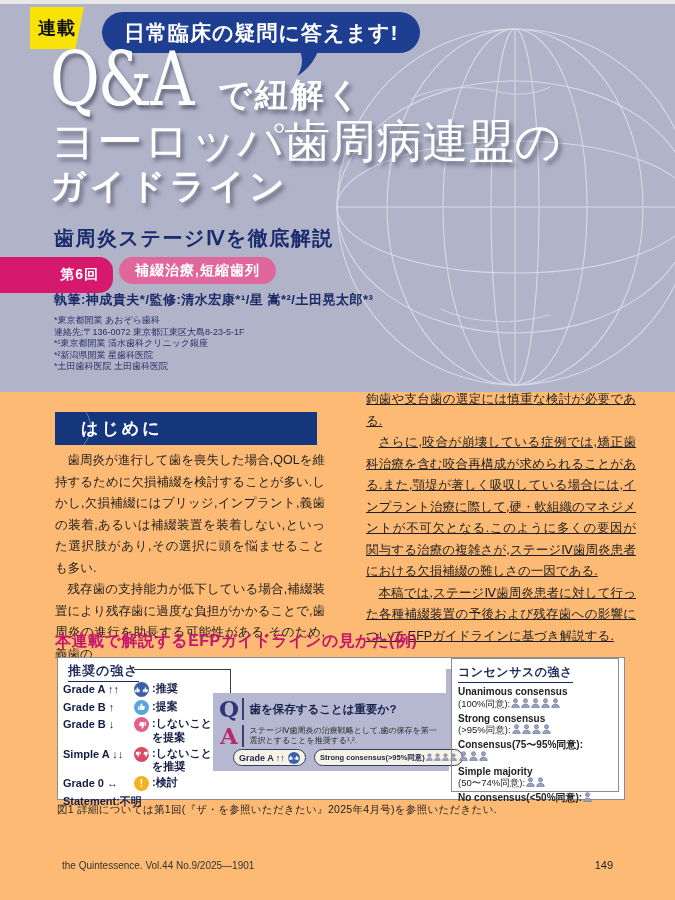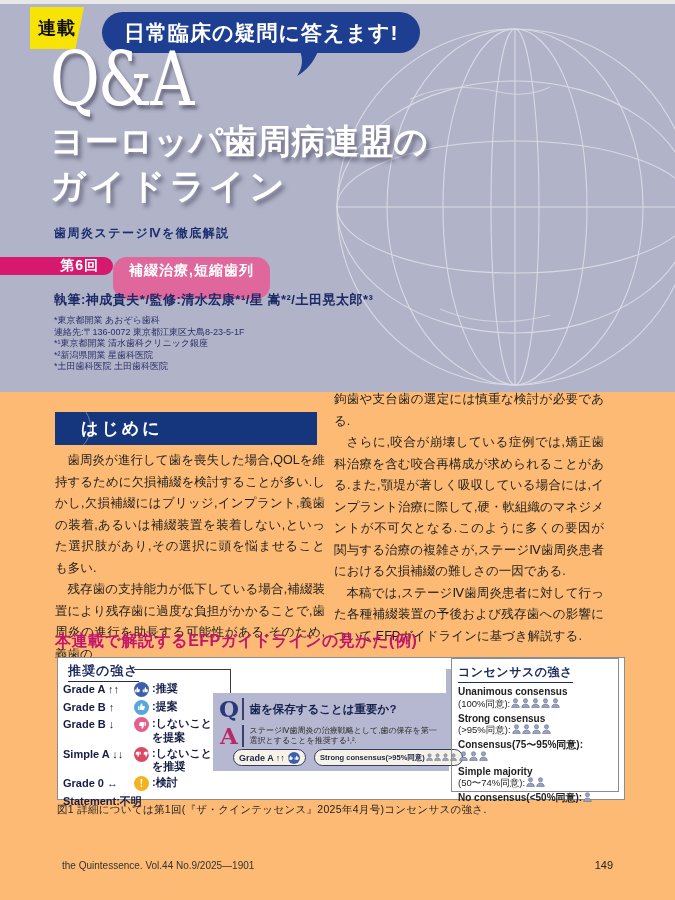--- a/index.html
+++ b/index.html
@@ -111,6 +111,7 @@
     <div class="title-block">
       <div class="t-row1">
         <span class="qa-big t-shadow">Q&amp;A</span>
+        <span class="qa-suffix t-shadow">で紐解く</span>
       </div>
       <div class="t-row2 t-shadow">ヨーロッパ歯周病連盟の</div>
       <div class="t-row3 t-shadow">ガイドライン</div>

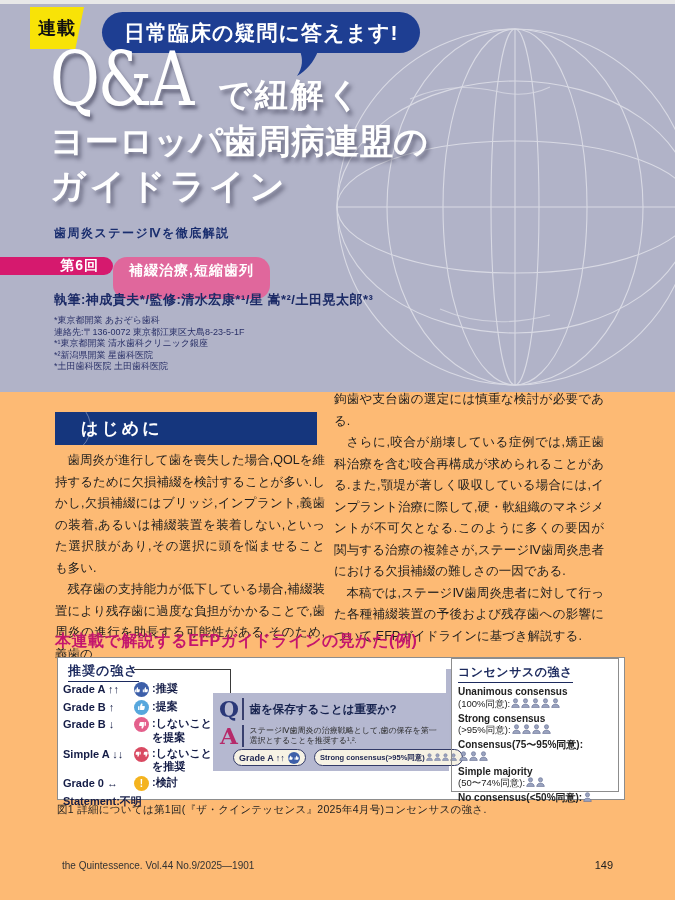--- a/index.html
+++ b/index.html
@@ -20,7 +20,7 @@
      transform:scaleX(.82);transform-origin:left bottom;letter-spacing:-2px;}
   .qa-suffix{font-size:33px;font-weight:700;letter-spacing:3px;margin-left:-6px;}
   .t-row1{display:flex;align-items:flex-end;}
-  .t-row2{font-family:"DejaVu Serif",serif;font-size:34px;font-weight:700;line-height:46px;letter-spacing:0px;}
+  .t-row2{font-family:"DejaVu Serif",serif;font-size:46px;font-weight:400;line-height:46px;letter-spacing:0px;}
   .t-row3{font-size:35px;font-weight:700;line-height:44px;letter-spacing:4px;}
   .subtitle{position:absolute;left:54px;top:221px;font-size:12px;font-weight:700;color:#192d6e;letter-spacing:1.5px;}
   .ep-num{position:absolute;left:0;top:253px;width:113px;height:18px;background:#d6196e;border-radius:0 14px 14px 0;

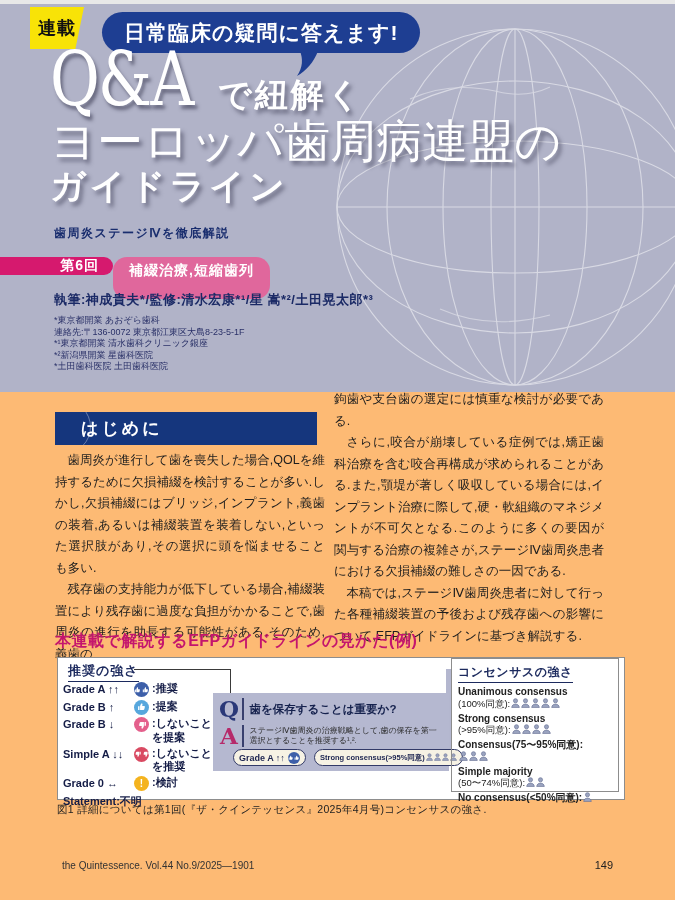--- a/index.html
+++ b/index.html
@@ -22,7 +22,7 @@
   .t-row1{display:flex;align-items:flex-end;}
   .t-row2{font-family:"DejaVu Serif",serif;font-size:46px;font-weight:400;line-height:46px;letter-spacing:0px;}
   .t-row3{font-size:35px;font-weight:700;line-height:44px;letter-spacing:4px;}
-  .subtitle{position:absolute;left:54px;top:221px;font-size:12px;font-weight:700;color:#192d6e;letter-spacing:1.5px;}
+  .subtitle{position:absolute;left:54px;top:221px;font-size:20px;font-weight:700;color:#192d6e;letter-spacing:1.5px;}
   .ep-num{position:absolute;left:0;top:253px;width:113px;height:18px;background:#d6196e;border-radius:0 14px 14px 0;
      color:#fff;font-weight:700;font-size:14px;display:flex;align-items:center;justify-content:flex-end;
      padding-right:14px;box-sizing:border-box;letter-spacing:1px;}

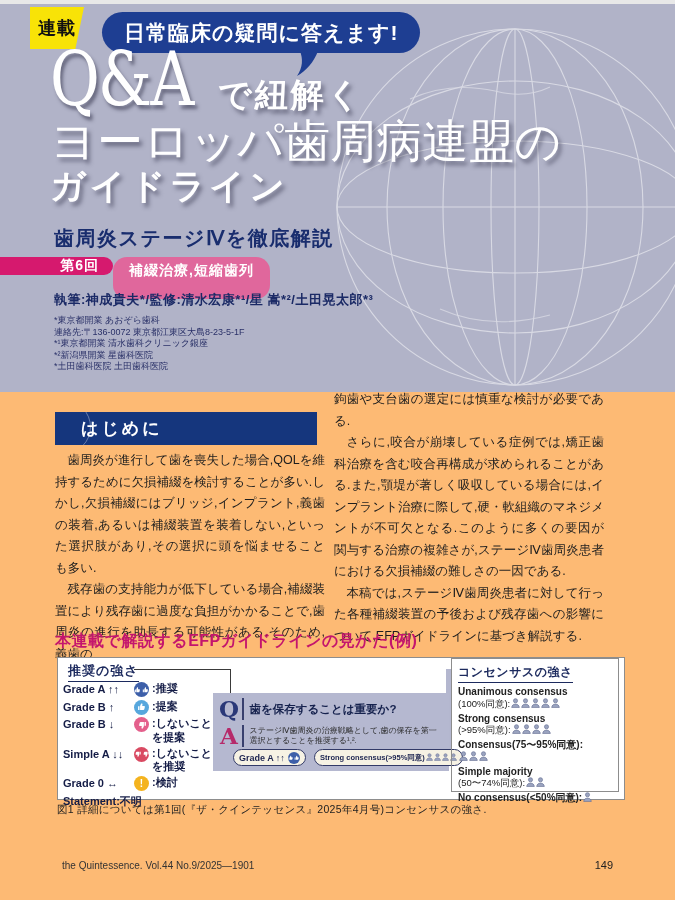--- a/index.html
+++ b/index.html
@@ -23,7 +23,7 @@
   .t-row2{font-family:"DejaVu Serif",serif;font-size:46px;font-weight:400;line-height:46px;letter-spacing:0px;}
   .t-row3{font-size:35px;font-weight:700;line-height:44px;letter-spacing:4px;}
   .subtitle{position:absolute;left:54px;top:221px;font-size:20px;font-weight:700;color:#192d6e;letter-spacing:1.5px;}
-  .ep-num{position:absolute;left:0;top:253px;width:113px;height:18px;background:#d6196e;border-radius:0 14px 14px 0;
+  .ep-num{position:absolute;left:0;top:253px;width:113px;height:36px;background:#d6196e;border-radius:0 14px 14px 0;
      color:#fff;font-weight:700;font-size:14px;display:flex;align-items:center;justify-content:flex-end;
      padding-right:14px;box-sizing:border-box;letter-spacing:1px;}
   .ep-topic{position:absolute;left:113px;top:253px;height:42px;line-height:27px;padding:0 16px;background:#e0679c;

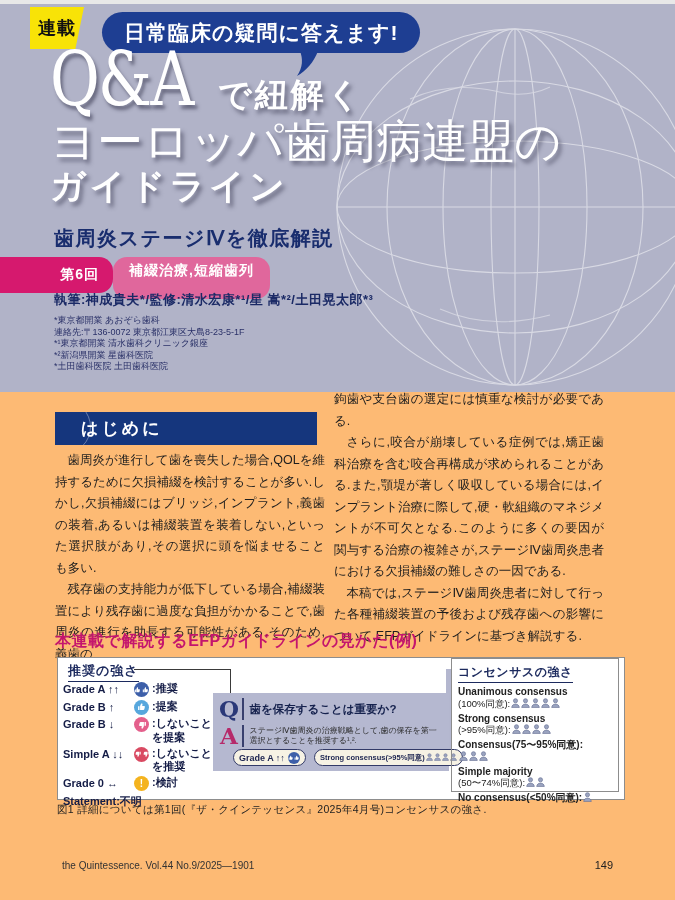--- a/index.html
+++ b/index.html
@@ -26,7 +26,7 @@
   .ep-num{position:absolute;left:0;top:253px;width:113px;height:36px;background:#d6196e;border-radius:0 14px 14px 0;
      color:#fff;font-weight:700;font-size:14px;display:flex;align-items:center;justify-content:flex-end;
      padding-right:14px;box-sizing:border-box;letter-spacing:1px;}
-  .ep-topic{position:absolute;left:113px;top:253px;height:42px;line-height:27px;padding:0 16px;background:#e0679c;
+  .ep-topic{position:absolute;left:119px;top:253px;height:27px;line-height:27px;padding:0 16px;background:#e0679c;
      border-radius:14px;color:#fff;font-weight:700;font-size:14px;letter-spacing:1px;}
   .authors{position:absolute;left:54px;top:287px;font-size:13px;font-weight:700;color:#1b2a66;letter-spacing:.5px;}
   .affil{position:absolute;left:54px;top:311px;font-size:9px;line-height:11.5px;color:#2a3168;}

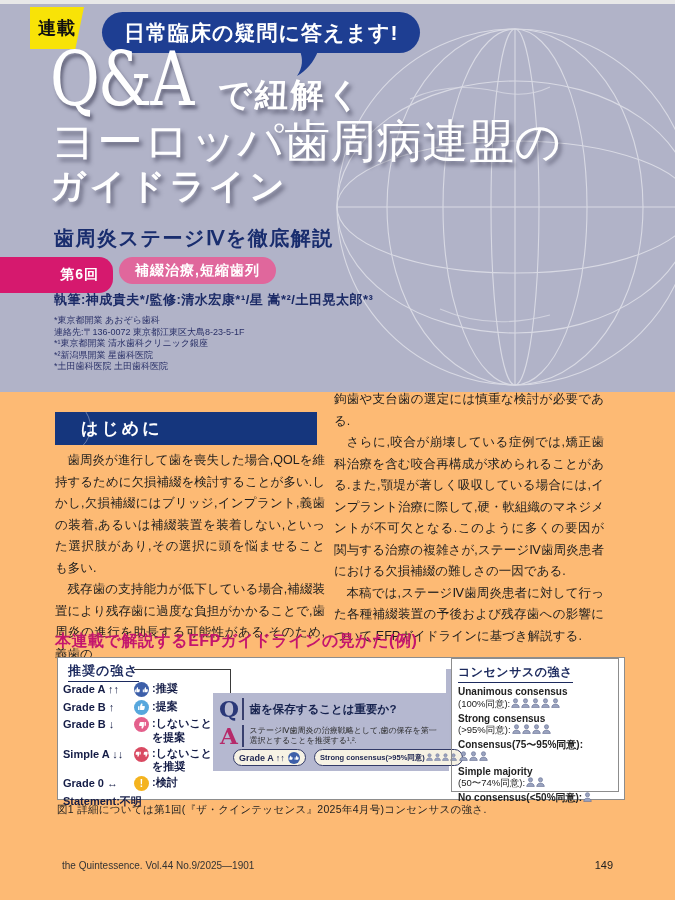--- a/index.html
+++ b/index.html
@@ -38,7 +38,7 @@
      border:1px solid rgba(255,255,255,.35);}
   .col{position:absolute;width:270px;font-size:12.5px;line-height:21.5px;color:#1e1e1e;text-align:justify;}
   #col-left{left:55px;top:446px;}
-  #col-right{left:334px;top:385px;}
+  #col-right{left:366px;top:385px;text-decoration:underline;}
   .col p{margin:0;text-indent:1em;}
   .col p.noindent{text-indent:0;}
   

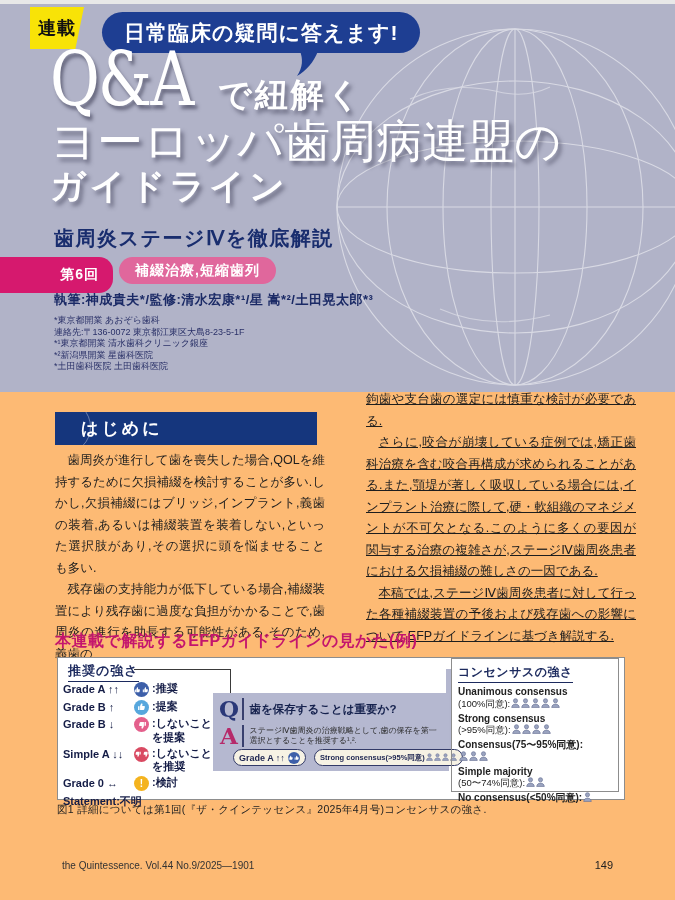--- a/index.html
+++ b/index.html
@@ -346,7 +346,7 @@
     </div>
   </div>
 
-  <div class="fig-caption">図1 詳細については第1回(『ザ・クインテッセンス』2025年4月号)コンセンサスの強さ.</div>
+  <div class="fig-caption">図1 詳細については第1回(『ザ・を参照いただきたい』2025年4月号)を参照いただきたい.</div>
 
   <div class="footer-left">the Quintessence. Vol.44 No.9/2025―1901</div>
   <div class="footer-page">149</div>

